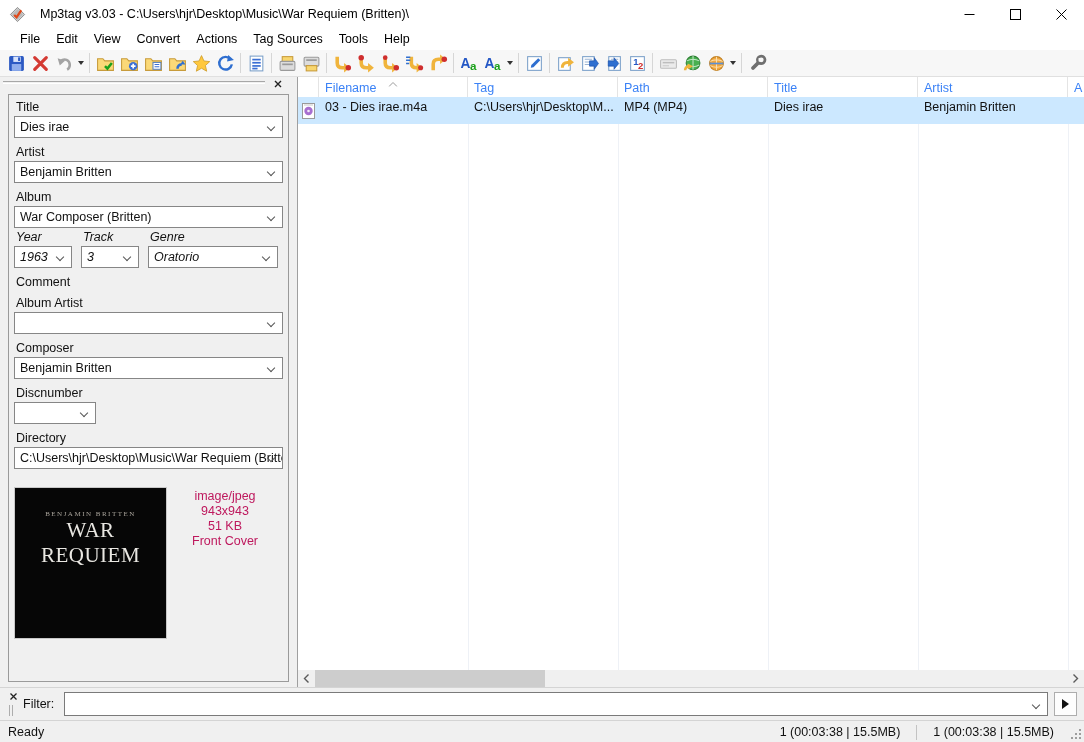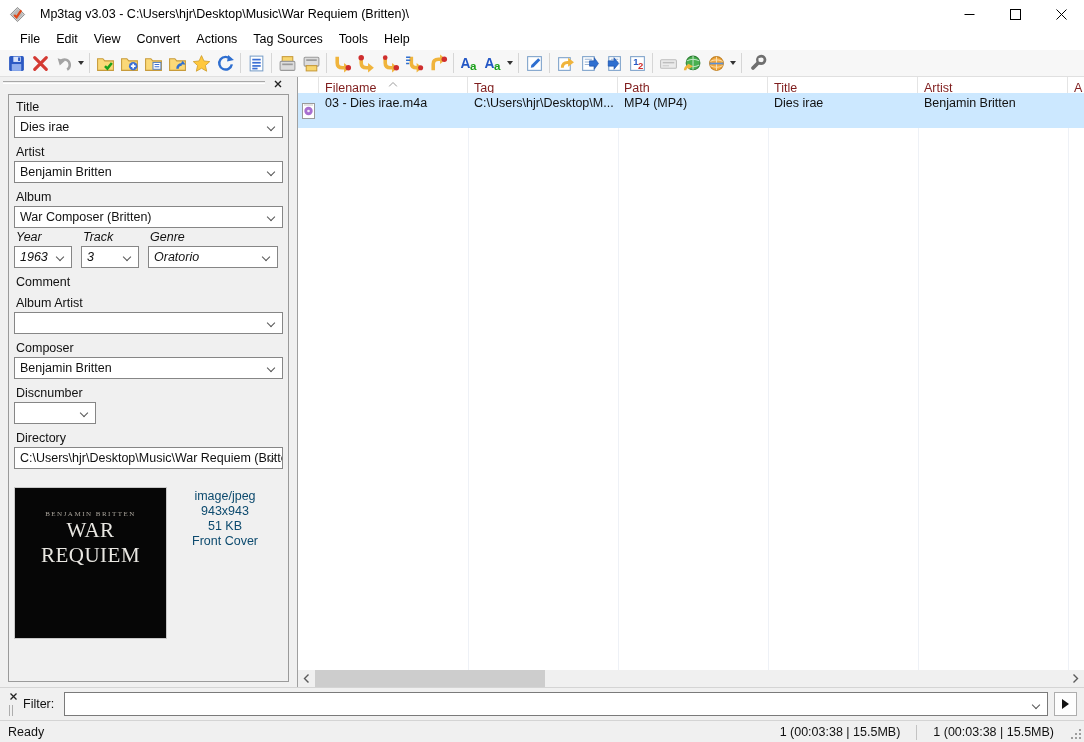--- a/index.html
+++ b/index.html
@@ -47,7 +47,7 @@
   
   .filelist { position:absolute; left:297px; top:0; width:787px; height:610px; background:#fff; border-left:1px solid #9f9f9f; }
   .lheader { position:relative; display:flex; height:23px; border-bottom:1px solid #e4e4e4; background:#fff; }
-  .hcell { position:relative; font-size:12.5px; color:#7f1d1d; padding:4px 0 0 6px; border-right:1px solid #e4e4e4; white-space:nowrap; overflow:hidden; }
+  .hcell { position:relative; font-size:12.5px; color:#3b82f6; padding:4px 0 0 6px; border-right:1px solid #e4e4e4; white-space:nowrap; overflow:hidden; }
   .hcell.last { border-right:none; }
   .sortcaret { position:absolute; top:-1px; left:50%; transform:translateX(-50%); }
   .gridlines span { position:absolute; top:23px; bottom:17px; width:1px; background:#eef1f6; z-index:1; }

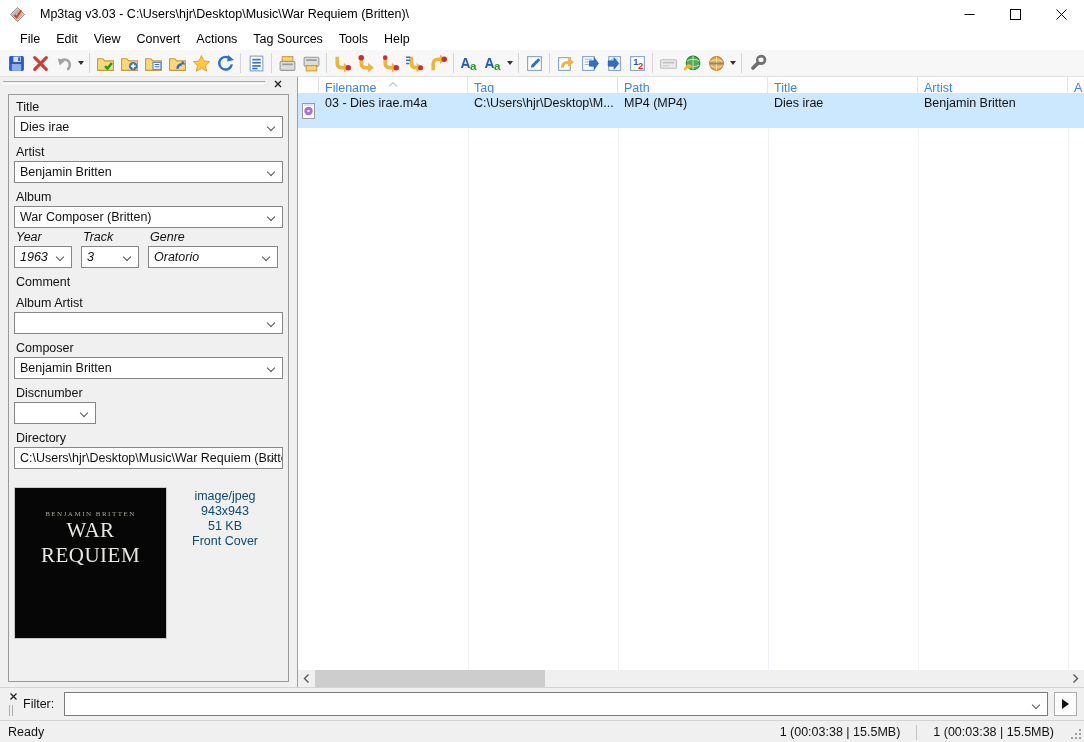--- a/index.html
+++ b/index.html
@@ -53,7 +53,7 @@
   .gridlines span { position:absolute; top:23px; bottom:17px; width:1px; background:#eef1f6; z-index:1; }
   .lrow { position:relative; z-index:2; display:flex; height:21px; align-items:center; }
   .lrow.selected .rc { background:#cce8ff; }
-  .rc { height:35px; line-height:21px; font-size:12.5px; white-space:nowrap; overflow:hidden; padding-left:6px; }
+  .rc { height:27px; line-height:21px; font-size:12.5px; white-space:nowrap; overflow:hidden; padding-left:6px; }
   .ricon { width:21px; padding-left:4px; background:#fff; display:flex; align-items:center; }
   .w-f{width:149px;} .w-p{width:150px;} .w-t{width:150px;} .w-ti{width:150px;} .w-a{width:150px;} .w-al{flex:1; padding-left:6px;}
   

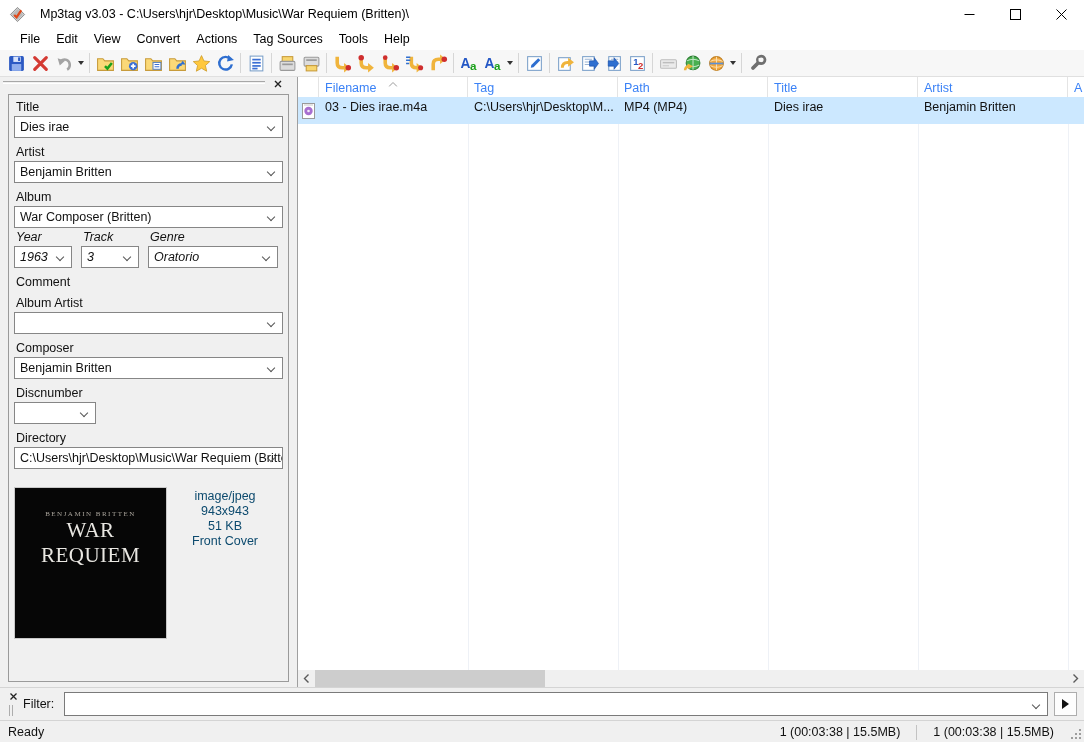--- a/index.html
+++ b/index.html
@@ -43,7 +43,7 @@
   .coverart { position:relative; width:153px; height:152px; background:#060606; border:1px solid #c8c8c8; flex:none; }
   .cov-artist { position:absolute; top:22px; left:0; width:100%; text-align:center; font-family:"Liberation Serif", serif; font-size:7px; letter-spacing:1.5px; color:#a8a39a; }
   .cov-title { position:absolute; top:30px; left:0; width:100%; text-align:center; font-family:"Liberation Serif", serif; font-size:21px; letter-spacing:0.5px; color:#e9e7e2; }
-  .coverinfo { flex:1; text-align:center; padding-top:2px; font-size:12.5px; line-height:15px; color:#0c4a6e; }
+  .coverinfo { flex:1; text-align:center; padding-top:2px; font-size:12.5px; line-height:15px; color:#be185d; }
   
   .filelist { position:absolute; left:297px; top:0; width:787px; height:610px; background:#fff; border-left:1px solid #9f9f9f; }
   .lheader { position:relative; display:flex; height:23px; border-bottom:1px solid #e4e4e4; background:#fff; }

